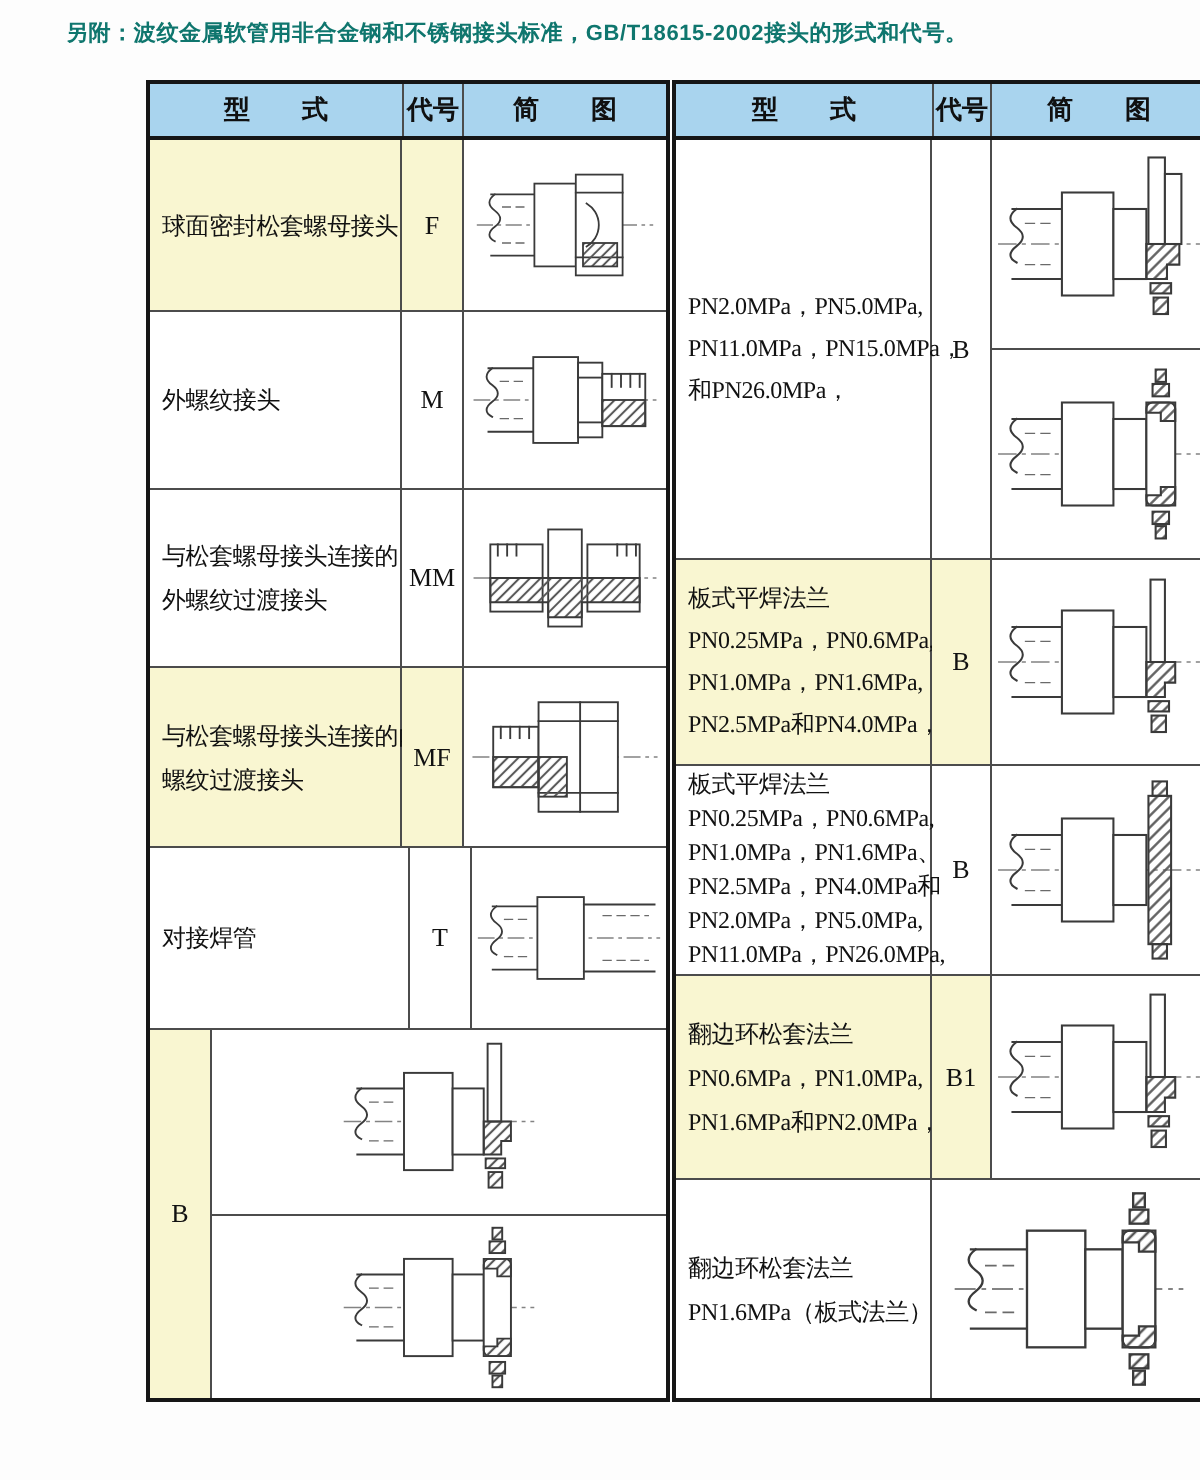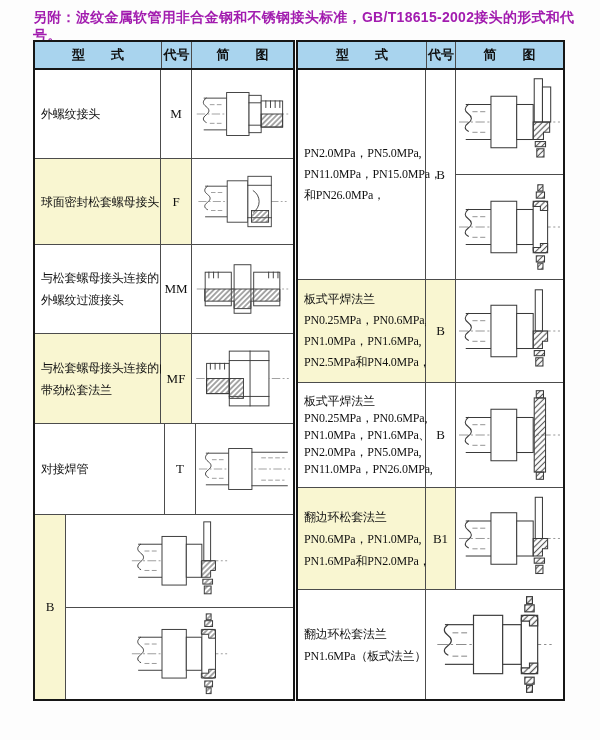--- a/index.html
+++ b/index.html
@@ -11,7 +11,7 @@
   .note{
     position:absolute;left:33px;top:9px;width:560px;
     font-family:"Liberation Sans","DejaVu Sans",sans-serif;
-    font-weight:bold;font-size:14px;letter-spacing:0.3px;color:#a21caf;
+    font-weight:bold;font-size:11px;letter-spacing:0.3px;color:#0f766e;
   }
   .tbl{
     position:absolute;top:40px;border:2px solid #161616;background:#ffffff;

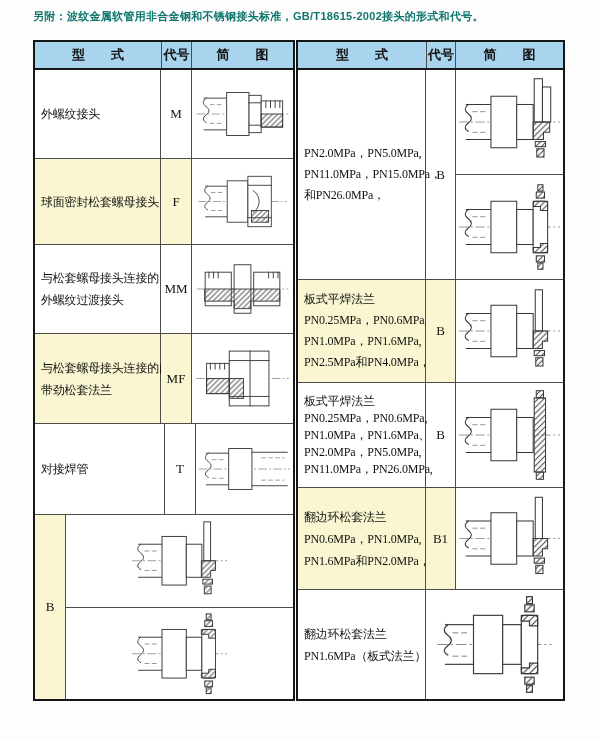--- a/index.html
+++ b/index.html
@@ -14,7 +14,7 @@
     font-weight:bold;font-size:11px;letter-spacing:0.3px;color:#0f766e;
   }
   .tbl{
-    position:absolute;top:40px;border:2px solid #161616;background:#ffffff;
+    position:absolute;top:40px;border:2px solid #161616;background:#ffffff;margin-left:40px;
   }
   #tbl-left{left:33px;width:258px;}
   #tbl-right{left:296px;width:265px;}

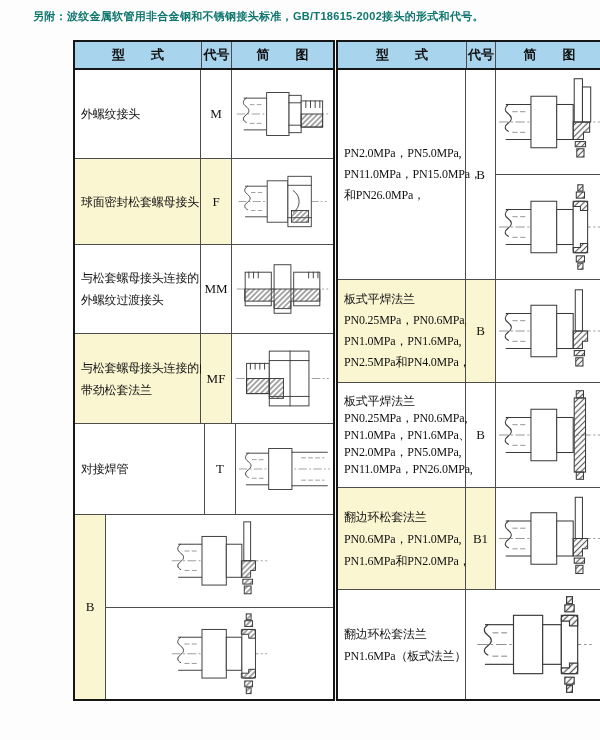--- a/index.html
+++ b/index.html
@@ -60,6 +60,35 @@
       <div class="hcell mid" style="width:31px">代号</div>
       <div class="hcell" style="flex:1">简　　图</div>
     </div>
+    <div class="row" style="height:86px">
+      <div class="cell type hl" style="width:126px;line-height:22px">
+        <div class="tline">球面密封松套螺母接头</div>
+      </div>
+      <div class="cell code hl" style="width:31px">F</div>
+      <div class="cell dcell" style="flex:1">
+        <div class="diag">
+          <svg viewBox="0 0 100 90" preserveAspectRatio="xMidYMid meet" xmlns="http://www.w3.org/2000/svg">
+            <defs>
+              <pattern id="hatch2" width="4" height="4" patternUnits="userSpaceOnUse" patternTransform="rotate(45)">
+                <line x1="2" y1="0" x2="2" y2="4" stroke="#575757" stroke-width="1.1"></line>
+              </pattern>
+            </defs>
+            <line x1="1" y1="45" x2="99" y2="45" stroke="#838383" stroke-width="0.8" stroke-dasharray="9 2.5 2 2.5"></line>
+            <line x1="9" y1="28" x2="33" y2="28" stroke="#3a3a3a" stroke-width="1" stroke-linecap="square"></line>
+            <line x1="9" y1="62" x2="33" y2="62" stroke="#3a3a3a" stroke-width="1" stroke-linecap="square"></line>
+            <path d="M11 28 c-4 3 -4 6 0 9 c4 3 4 6 0 9 c-4 3 -4 6 0 8" fill="none" stroke="#3a3a3a" stroke-width="1" stroke-linecap="square"></path>
+            <line x1="15" y1="35" x2="28" y2="35" stroke="#6a6a6a" stroke-width="0.7" stroke-dasharray="5 2.5"></line>
+            <line x1="15" y1="55" x2="28" y2="55" stroke="#6a6a6a" stroke-width="0.7" stroke-dasharray="5 2.5"></line>
+            <rect x="33" y="22" width="23" height="46" fill="#ffffff" stroke="#3a3a3a" stroke-width="1" stroke-linecap="square"></rect>
+            <rect x="56" y="17" width="26" height="56" fill="#ffffff" stroke="#3a3a3a" stroke-width="1" stroke-linecap="square"></rect>
+            <line x1="56" y1="27" x2="82" y2="27" stroke="#3a3a3a" stroke-width="1" stroke-linecap="square"></line>
+            <line x1="56" y1="63" x2="82" y2="63" stroke="#3a3a3a" stroke-width="1" stroke-linecap="square"></line>
+            <path d="M62 33 a14 14 0 0 1 0 24" fill="none" stroke="#3a3a3a" stroke-width="1" stroke-linecap="square"></path>
+            <rect x="60" y="55" width="19" height="13" fill="url(#hatch2)" stroke="#3a3a3a" stroke-width="1" stroke-linecap="square"></rect>
+          </svg>
+        </div>
+      </div>
+    </div>
     <div class="row" style="height:89px">
       <div class="cell type" style="width:126px;line-height:22px">
         <div class="tline">外螺纹接头</div>
@@ -93,35 +122,6 @@
         </div>
       </div>
     </div>
-    <div class="row" style="height:86px">
-      <div class="cell type hl" style="width:126px;line-height:22px">
-        <div class="tline">球面密封松套螺母接头</div>
-      </div>
-      <div class="cell code hl" style="width:31px">F</div>
-      <div class="cell dcell" style="flex:1">
-        <div class="diag">
-          <svg viewBox="0 0 100 90" preserveAspectRatio="xMidYMid meet" xmlns="http://www.w3.org/2000/svg">
-            <defs>
-              <pattern id="hatch2" width="4" height="4" patternUnits="userSpaceOnUse" patternTransform="rotate(45)">
-                <line x1="2" y1="0" x2="2" y2="4" stroke="#575757" stroke-width="1.1"></line>
-              </pattern>
-            </defs>
-            <line x1="1" y1="45" x2="99" y2="45" stroke="#838383" stroke-width="0.8" stroke-dasharray="9 2.5 2 2.5"></line>
-            <line x1="9" y1="28" x2="33" y2="28" stroke="#3a3a3a" stroke-width="1" stroke-linecap="square"></line>
-            <line x1="9" y1="62" x2="33" y2="62" stroke="#3a3a3a" stroke-width="1" stroke-linecap="square"></line>
-            <path d="M11 28 c-4 3 -4 6 0 9 c4 3 4 6 0 9 c-4 3 -4 6 0 8" fill="none" stroke="#3a3a3a" stroke-width="1" stroke-linecap="square"></path>
-            <line x1="15" y1="35" x2="28" y2="35" stroke="#6a6a6a" stroke-width="0.7" stroke-dasharray="5 2.5"></line>
-            <line x1="15" y1="55" x2="28" y2="55" stroke="#6a6a6a" stroke-width="0.7" stroke-dasharray="5 2.5"></line>
-            <rect x="33" y="22" width="23" height="46" fill="#ffffff" stroke="#3a3a3a" stroke-width="1" stroke-linecap="square"></rect>
-            <rect x="56" y="17" width="26" height="56" fill="#ffffff" stroke="#3a3a3a" stroke-width="1" stroke-linecap="square"></rect>
-            <line x1="56" y1="27" x2="82" y2="27" stroke="#3a3a3a" stroke-width="1" stroke-linecap="square"></line>
-            <line x1="56" y1="63" x2="82" y2="63" stroke="#3a3a3a" stroke-width="1" stroke-linecap="square"></line>
-            <path d="M62 33 a14 14 0 0 1 0 24" fill="none" stroke="#3a3a3a" stroke-width="1" stroke-linecap="square"></path>
-            <rect x="60" y="55" width="19" height="13" fill="url(#hatch2)" stroke="#3a3a3a" stroke-width="1" stroke-linecap="square"></rect>
-          </svg>
-        </div>
-      </div>
-    </div>
     <div class="row" style="height:89px">
       <div class="cell type" style="width:126px;line-height:22px">
         <div class="tline">与松套螺母接头连接的</div>

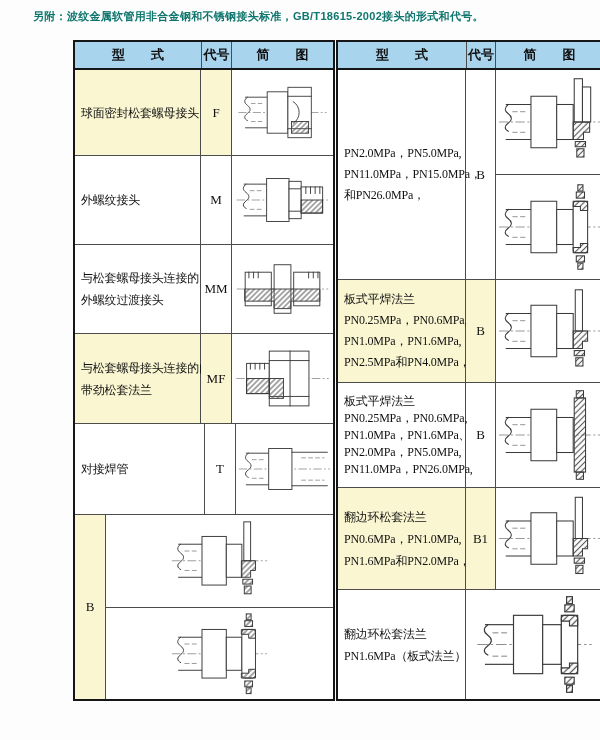--- a/index.html
+++ b/index.html
@@ -154,7 +154,7 @@
     <div class="row" style="height:90px">
       <div class="cell type hl" style="width:126px;line-height:22px">
         <div class="tline">与松套螺母接头连接的内</div>
-        <div class="tline">带劲松套法兰</div>
+        <div class="tline">螺纹过渡接头</div>
       </div>
       <div class="cell code hl" style="width:31px">MF</div>
       <div class="cell dcell" style="flex:1">

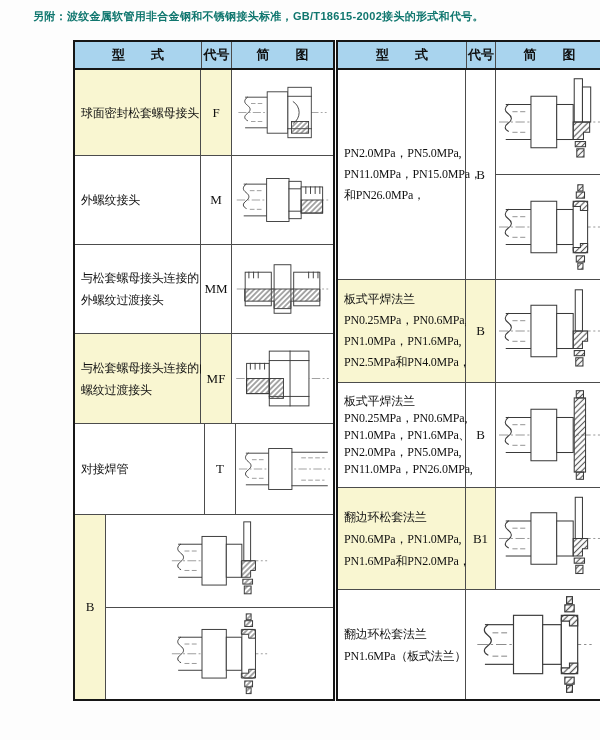--- a/index.html
+++ b/index.html
@@ -359,6 +359,7 @@
         <div class="tline">板式平焊法兰</div>
         <div class="tline">PN0.25MPa，PN0.6MPa,</div>
         <div class="tline">PN1.0MPa，PN1.6MPa、</div>
+        <div class="tline">PN2.5MPa，PN4.0MPa和</div>
         <div class="tline">PN2.0MPa，PN5.0MPa,</div>
         <div class="tline">PN11.0MPa，PN26.0MPa,</div>
       </div>

